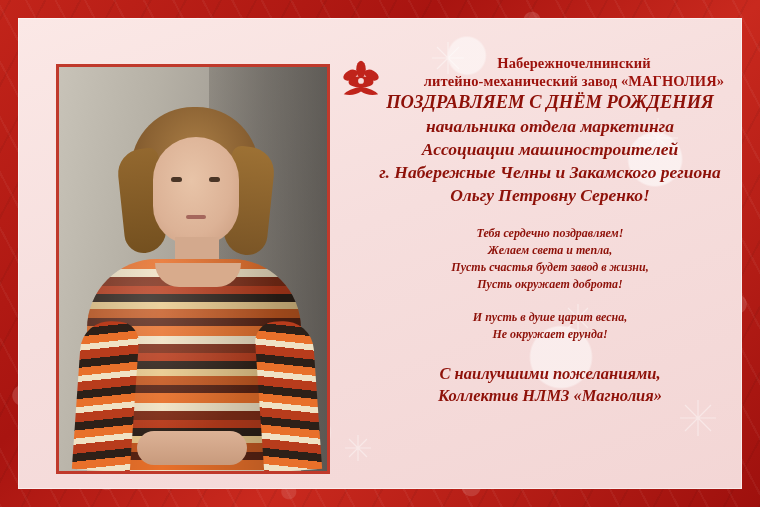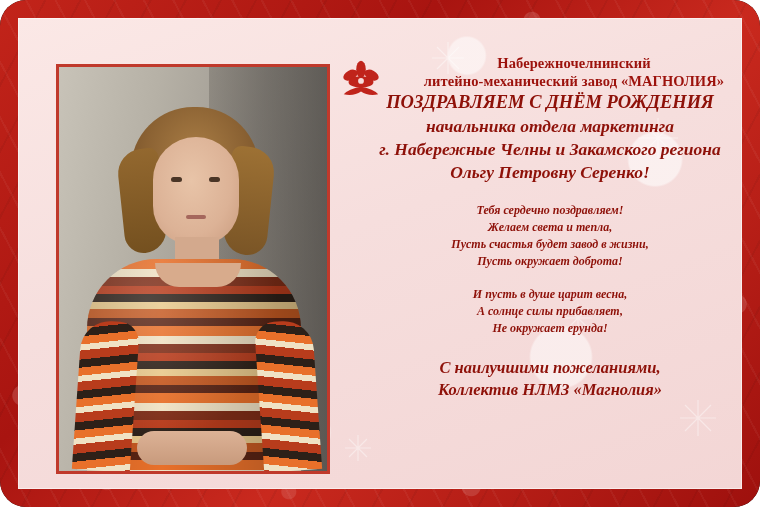--- a/index.html
+++ b/index.html
@@ -14,7 +14,6 @@
     overflow: hidden;
     background: #000000;
     font-family: "Liberation Serif", serif;
-    border-radius: 26px;
   }
   
   .border-bg {

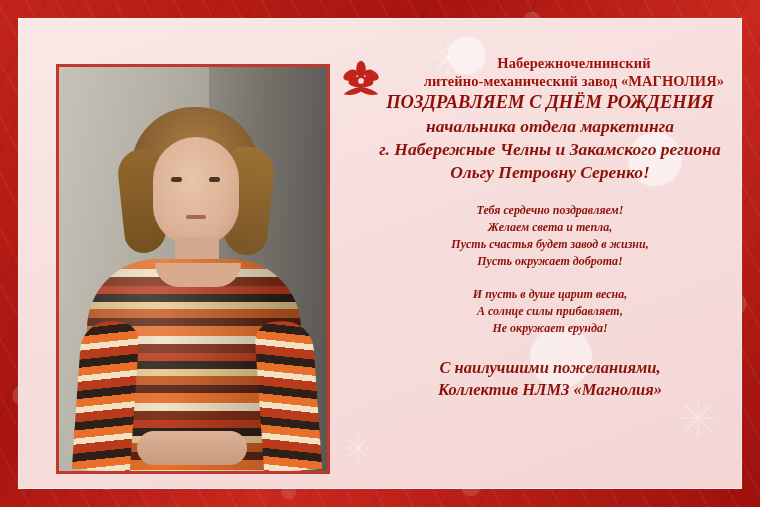--- a/index.html
+++ b/index.html
@@ -302,6 +302,7 @@
       <div class="headline">
         <div class="big">ПОЗДРАВЛЯЕМ С ДНЁМ РОЖДЕНИЯ</div>
         <div>начальника отдела маркетинга</div>
+        <div>Ассоциации машиностроителей</div>
         <div class="nowrap">г. Набережные Челны и Закамского региона</div>
         <div>Ольгу Петровну Серенко!</div>
       </div>

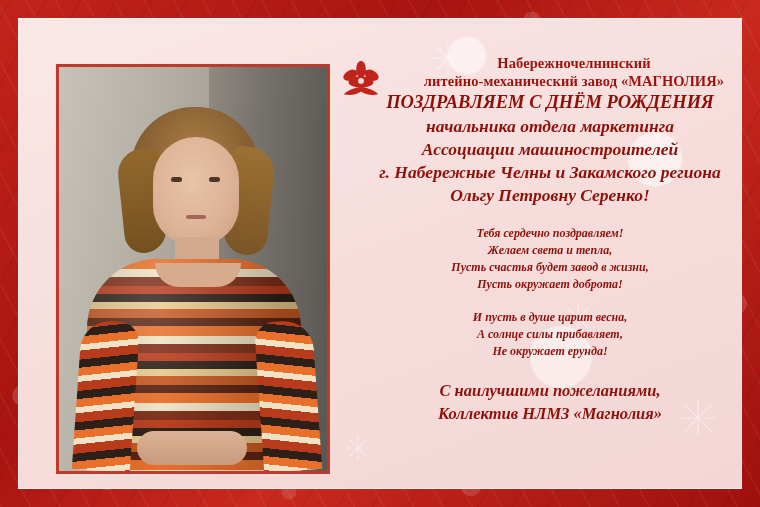--- a/index.html
+++ b/index.html
@@ -316,7 +316,6 @@
 
       <div class="verse">
         <div>И пусть в душе царит весна,</div>
-        <div>А солнце силы прибавляет,</div>
         <div>Не окружает ерунда!</div>
       </div>
 

